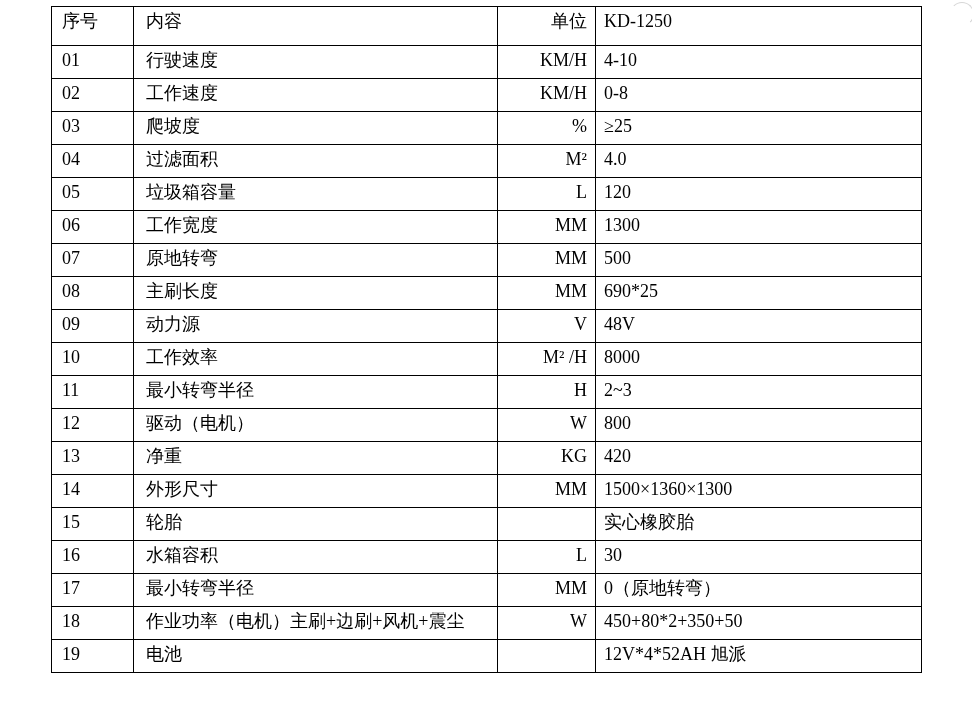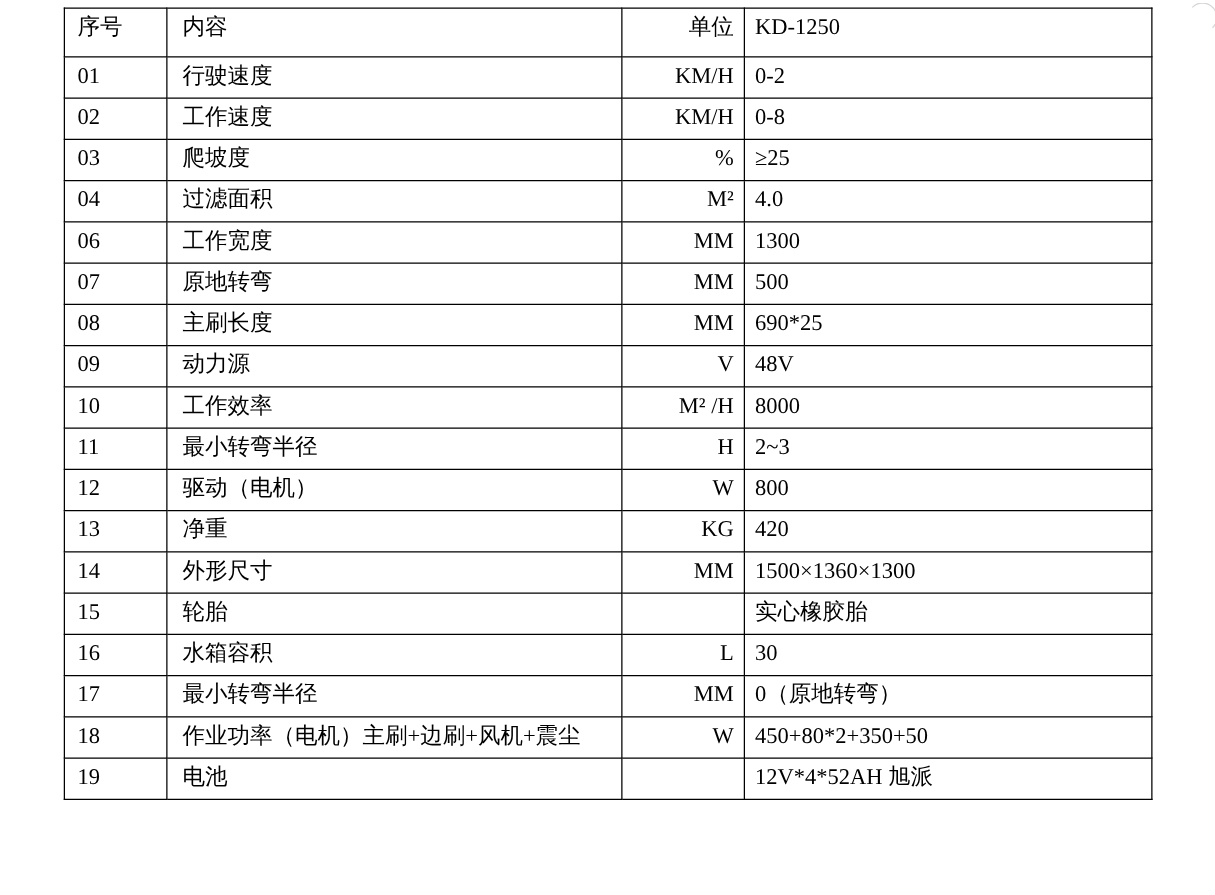--- a/index.html
+++ b/index.html
@@ -95,7 +95,7 @@
         <td class="no-cell">01</td>
         <td class="item-cell">行驶速度</td>
         <td class="unit-cell">KM/H</td>
-        <td class="val-cell">0-2</td>
+        <td class="val-cell">4-10</td>
       </tr>
       <tr>
         <td class="no-cell">02</td>

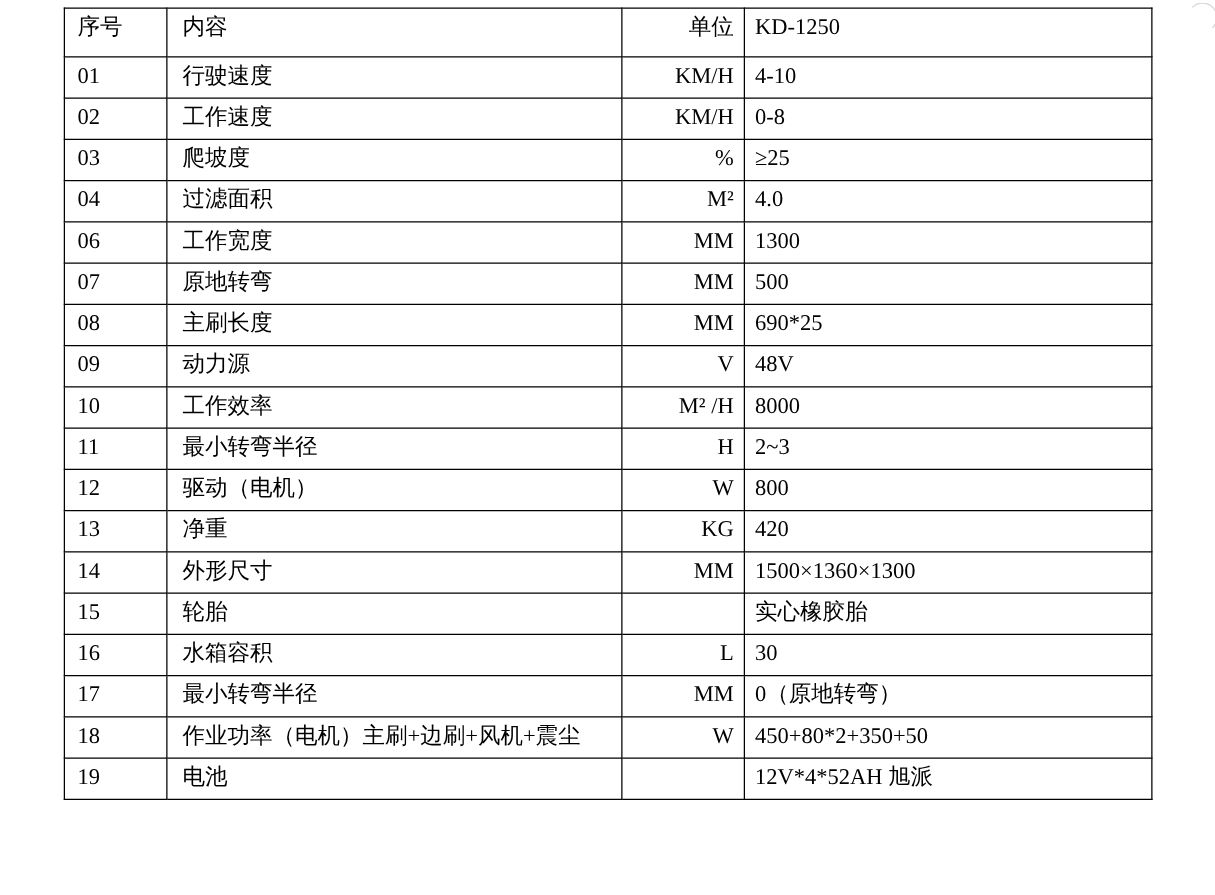--- a/index.html
+++ b/index.html
@@ -116,6 +116,12 @@
         <td class="val-cell">4.0</td>
       </tr>
       <tr>
+        <td class="no-cell">05</td>
+        <td class="item-cell">垃圾箱容量</td>
+        <td class="unit-cell">L</td>
+        <td class="val-cell">120</td>
+      </tr>
+      <tr>
         <td class="no-cell">06</td>
         <td class="item-cell">工作宽度</td>
         <td class="unit-cell">MM</td>

